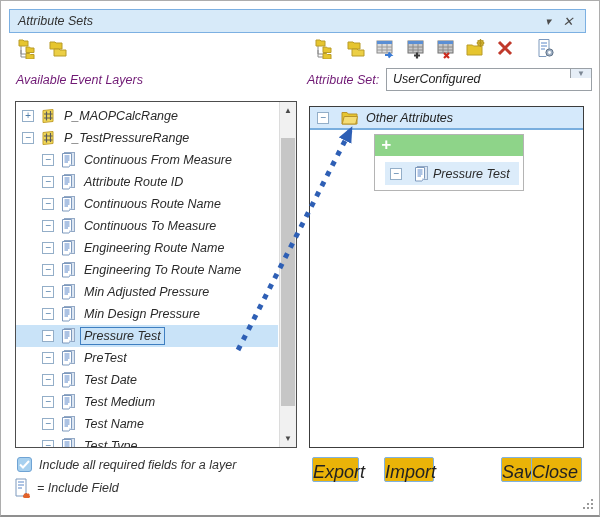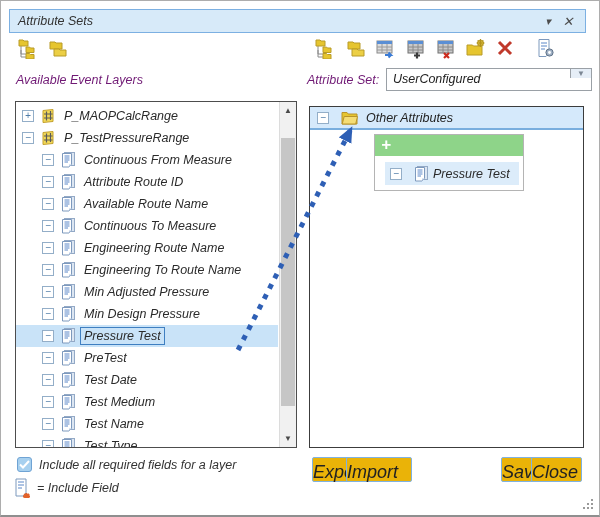--- a/index.html
+++ b/index.html
@@ -222,7 +222,7 @@
               <path d="M4.5 4h5M4.5 6h5M4.5 8h5M4.5 10h3.5" stroke="#5b87c8" stroke-width="1"></path>
               <path d="M11.5 12.5l-2.5 2.5v-2.5z" fill="#b9cbe4"></path>
             </svg></span>
-          <span class="node-label">Available Route Name</span>
+          <span class="node-label">Continuous Route Name</span>
         </div>
         <div class="tree-row lvl1">
           <span class="expander">−</span>

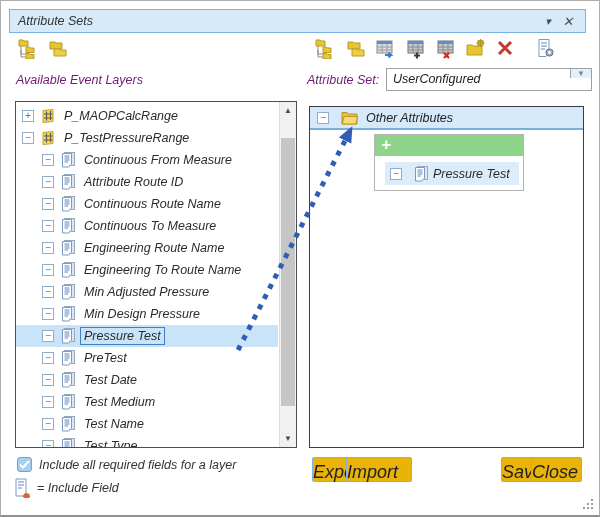--- a/index.html
+++ b/index.html
@@ -393,7 +393,7 @@
   <div class="req-label">= Include Field</div>
 
   <div class="btn" style="left:311px; width:47px">Export</div>
-  <div class="btn" style="left:345px; width:66px">Import</div>
+  <div class="btn" style="left:383px; width:50px">Import</div>
   <div class="btn" style="left:500px; width:35px">Save</div>
   <div class="btn" style="left:530px; width:51px">Close</div>
 

